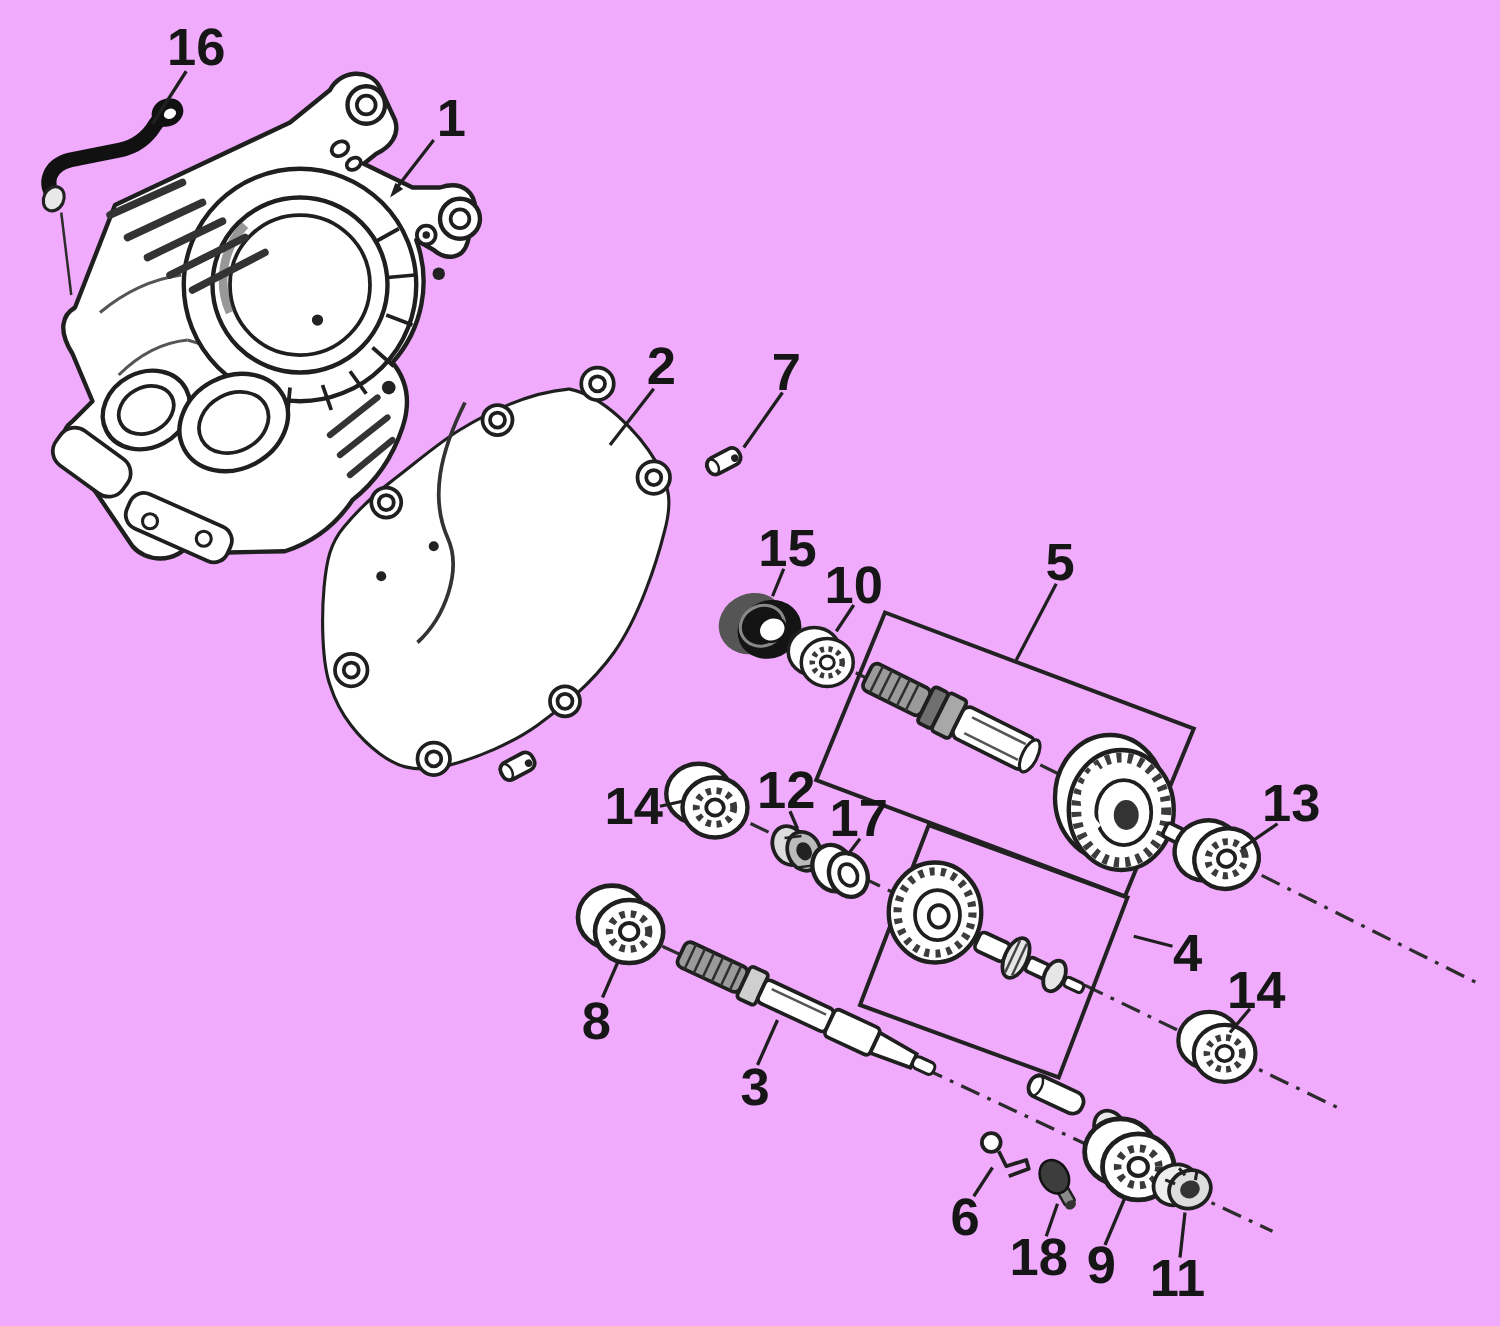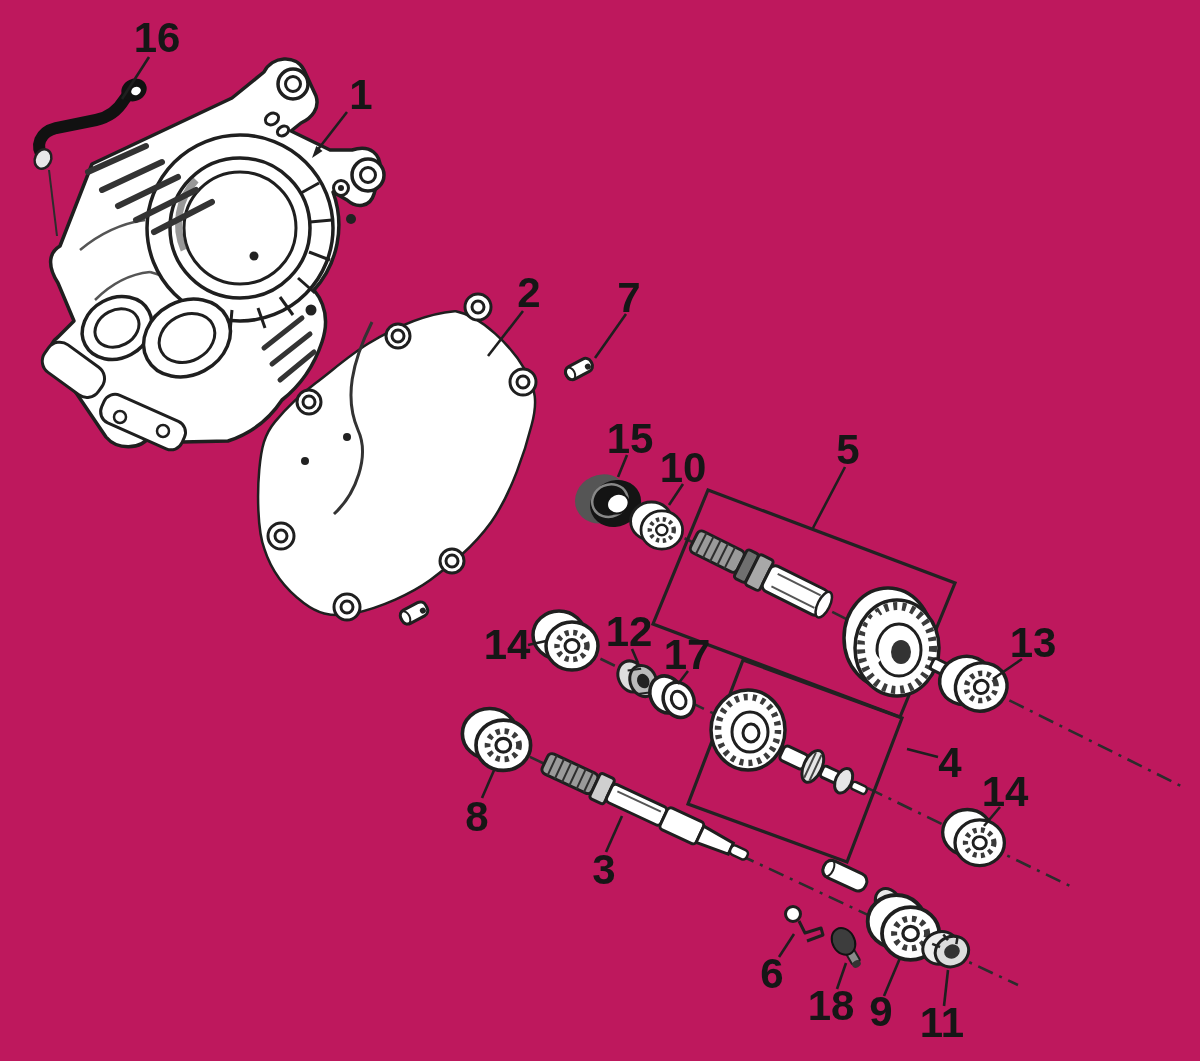--- a/index.html
+++ b/index.html
@@ -3,7 +3,7 @@
 <meta charset="utf-8">
 <style>
   html,body{margin:0;padding:0;background:#fff;}
-  .page{width:1200px;height:1061px;position:relative;background:#be185d;overflow:hidden;}
+  .page{width:1200px;height:1061px;position:relative;background:#f0abfc;overflow:hidden;}
   svg{display:block;}
   text.callout{
     font-family:"Liberation Sans", sans-serif;

